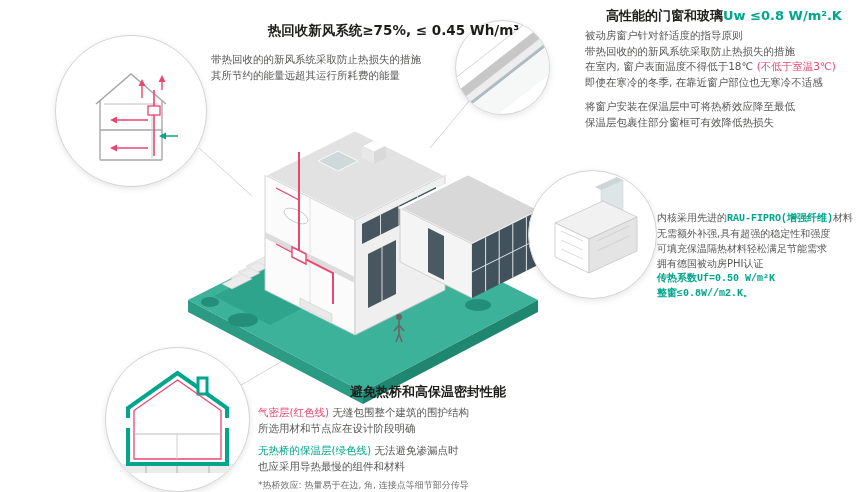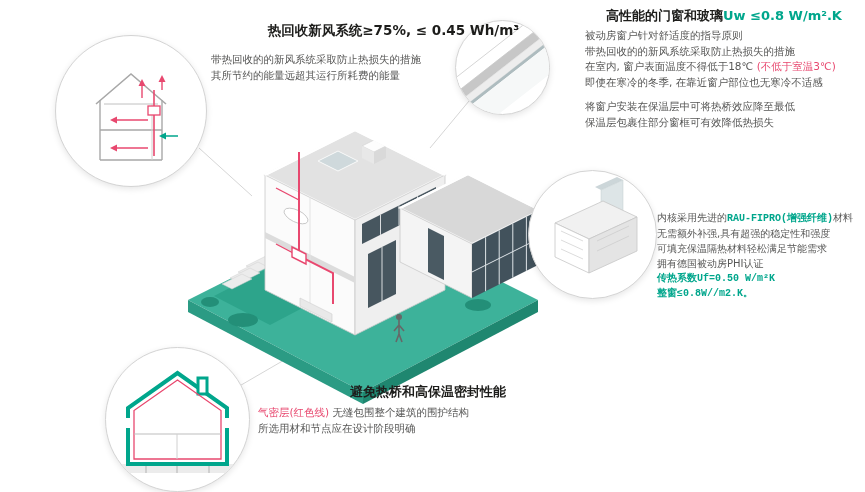--- a/index.html
+++ b/index.html
@@ -210,6 +210,11 @@
       <div><span class="redt">气密层(红色线)</span><span> 无缝包围整个建筑的围护结构</span></div>
       <div>所选用材和节点应在设计阶段明确</div>
     </div>
+    <div class="body" style="margin-top:7px;">
+      <div><span class="teal">无热桥的保温层(绿色线)</span><span> 无法避免渗漏点时</span></div>
+      <div>也应采用导热最慢的组件和材料</div>
+      <div class="note">*热桥效应: 热量易于在边, 角, 连接点等细节部分传导</div>
+    </div>
   </div>
 
 </div>

